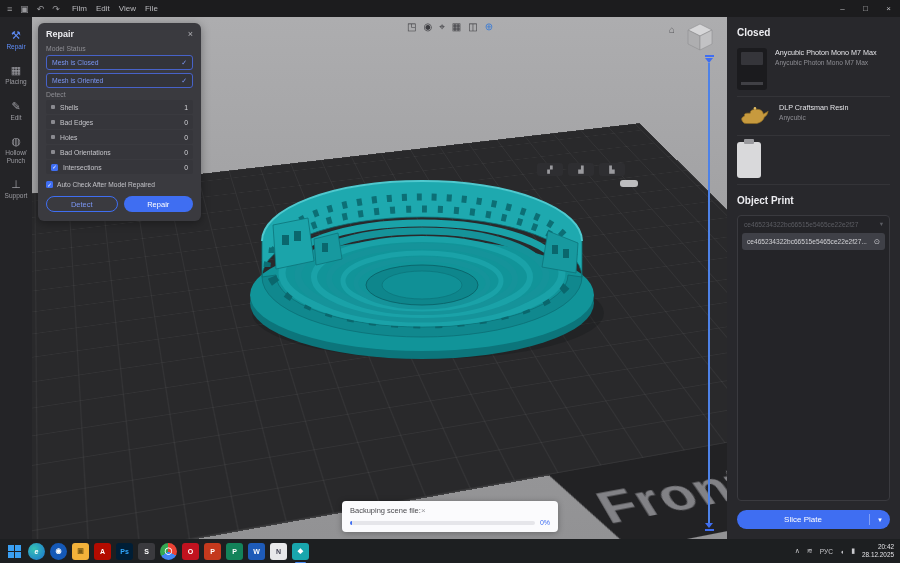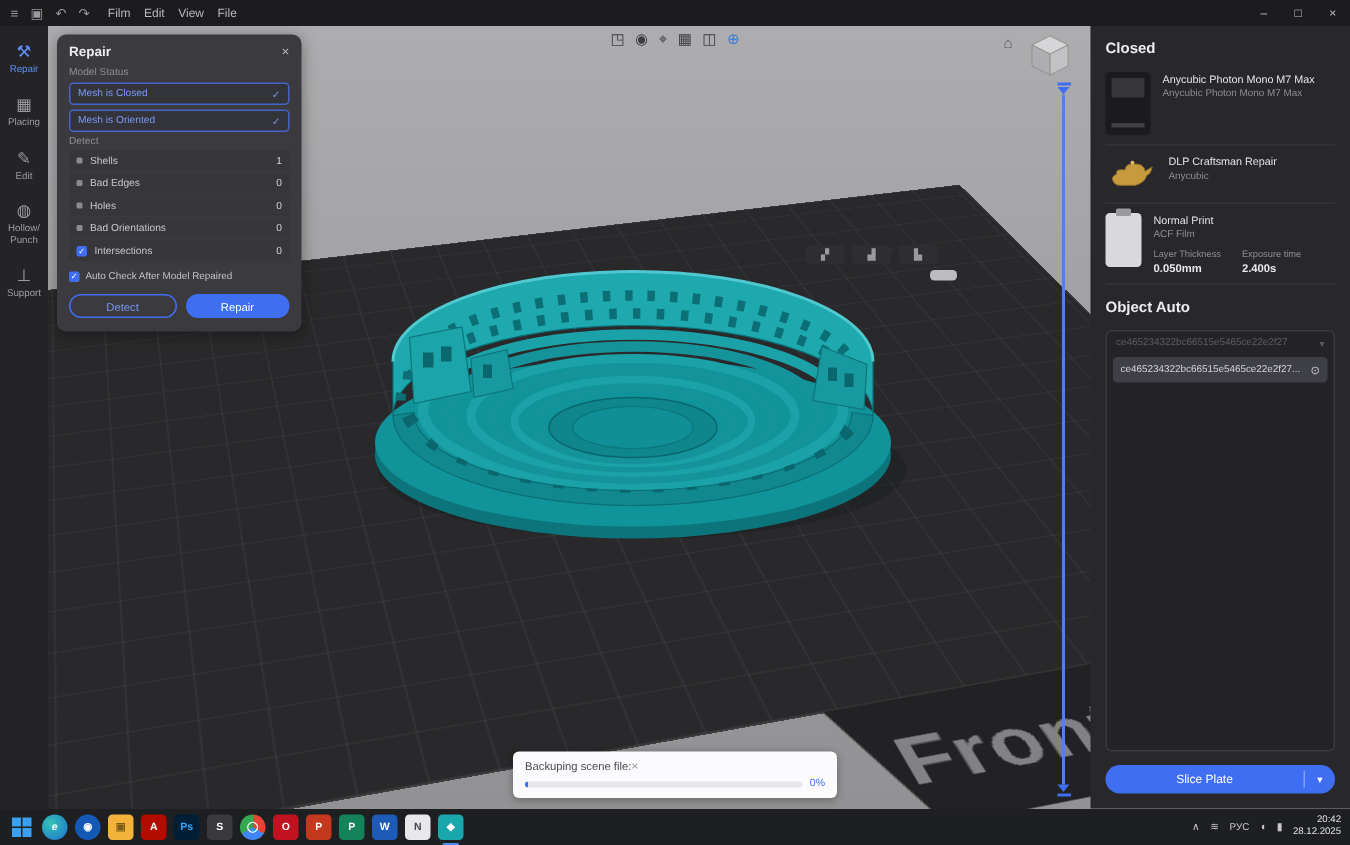--- a/index.html
+++ b/index.html
@@ -347,7 +347,7 @@
         <circle cx="19" cy="5" r="1.4" fill="#e2bc62"></circle>
       </svg>
       <div class="ptxt">
-        <div class="t1">DLP Craftsman Repair</div>
+        <div class="t1">DLP Craftsman Resin</div>
         <div class="t2">Anycubic</div>
       </div>
     </div>

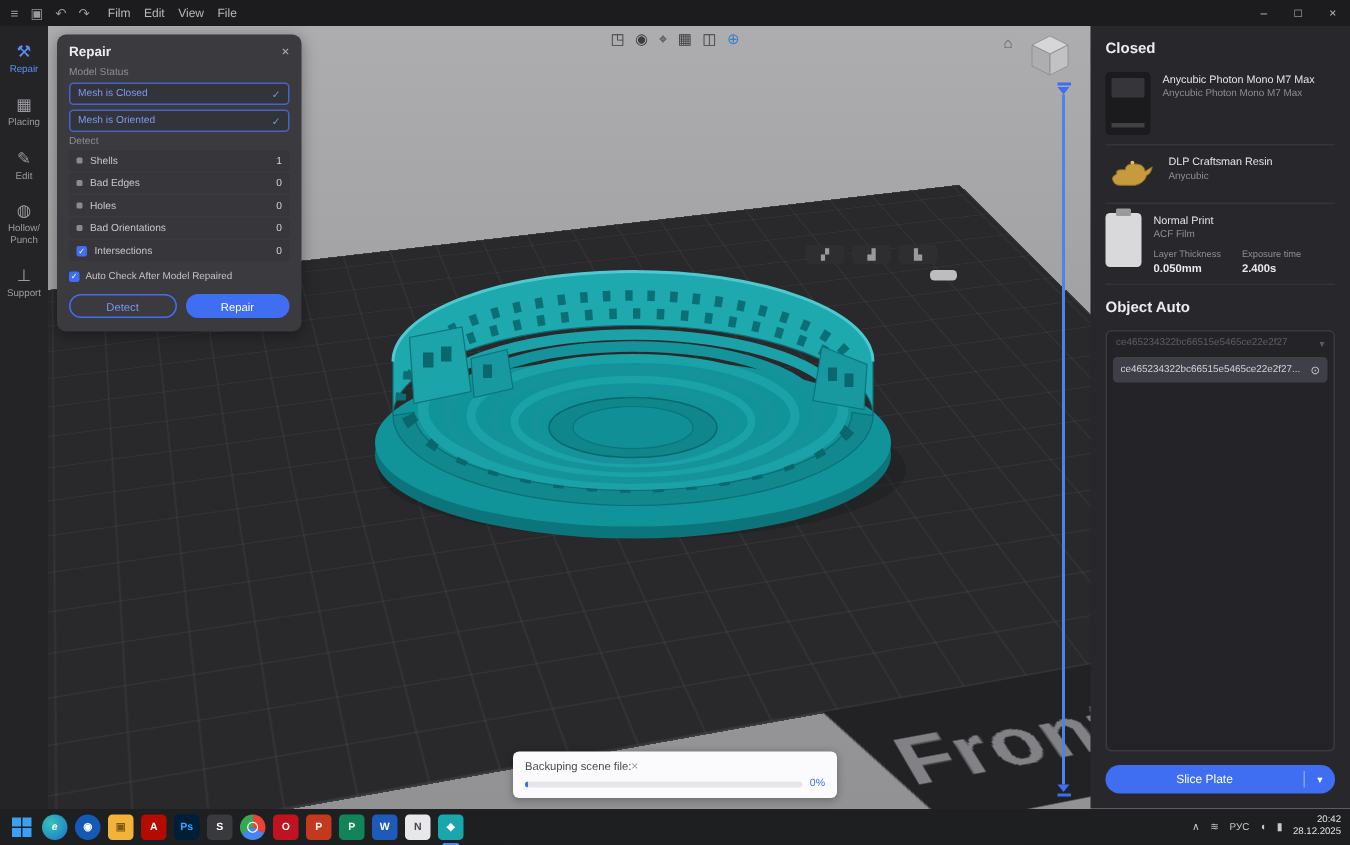--- a/index.html
+++ b/index.html
@@ -354,20 +354,6 @@
 
     <div class="prow">
       <div class="bottle"></div>
-      <div class="ptxt">
-        <div class="t1">Normal Print</div>
-        <div class="t2">ACF Film</div>
-        <div class="stats">
-          <div class="stat">
-            <div class="sl">Layer Thickness</div>
-            <div class="sv">0.050mm</div>
-          </div>
-          <div class="stat">
-            <div class="sl">Exposure time</div>
-            <div class="sv">2.400s</div>
-          </div>
-        </div>
-      </div>
     </div>
 
     <div class="rpan-h" style="margin-top:10px">Object Auto</div>

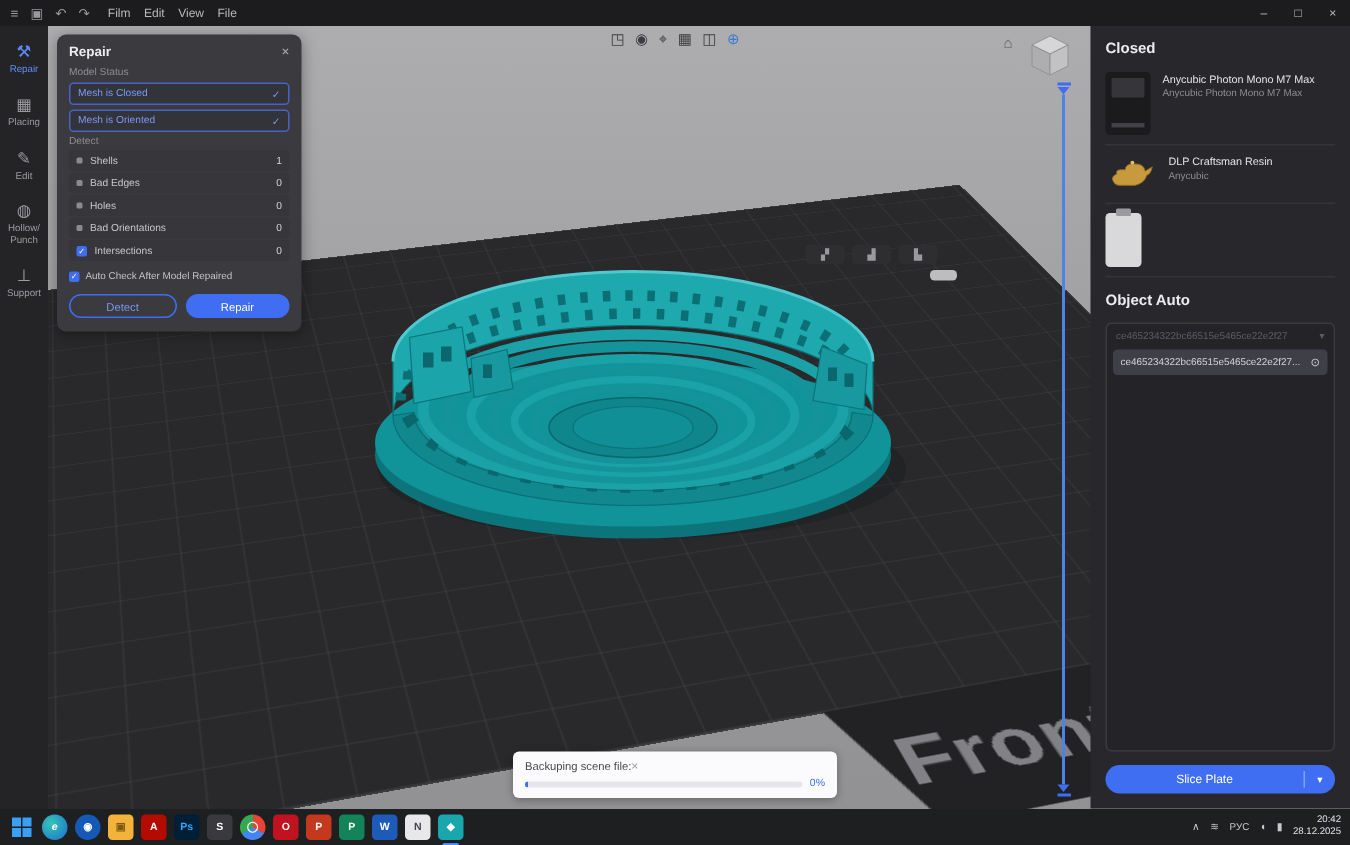--- a/index.html
+++ b/index.html
@@ -356,7 +356,7 @@
       <div class="bottle"></div>
     </div>
 
-    <div class="rpan-h" style="margin-top:10px">Object Auto</div>
+    <div class="rpan-h" style="margin-top:10px">Object Print</div>
 
     <div class="objbox">
       <div class="objdrop">

